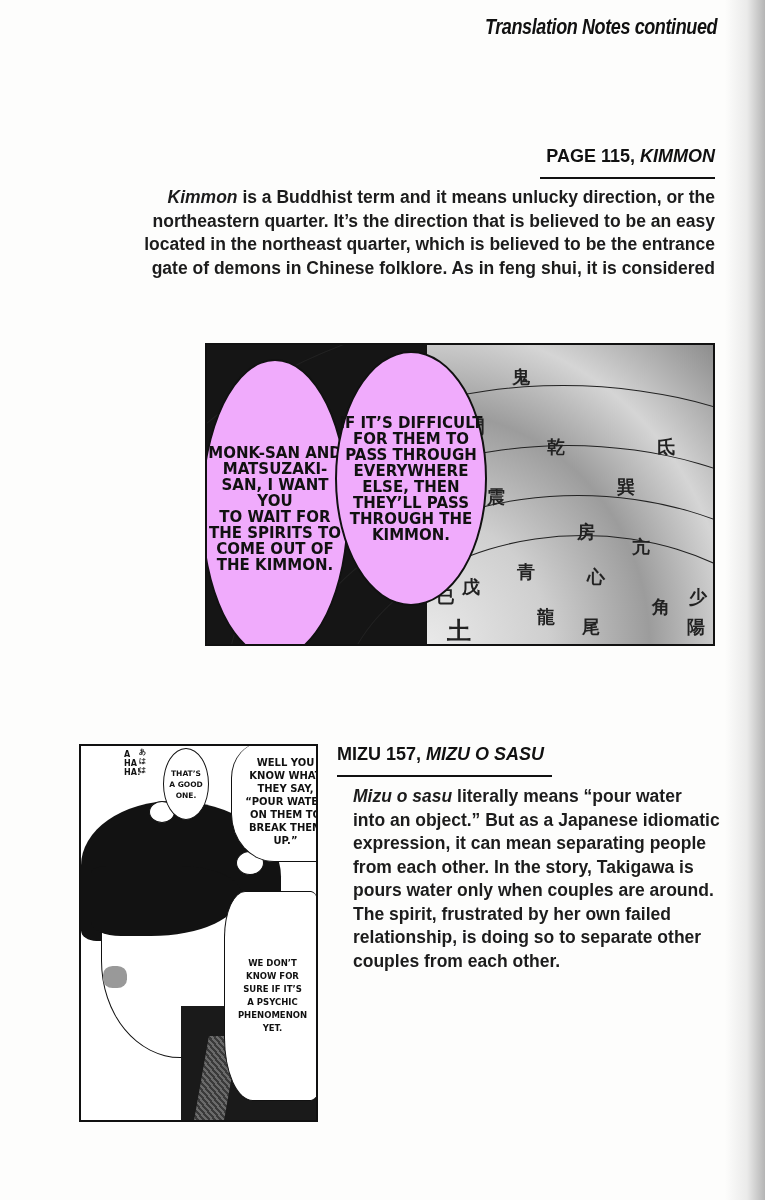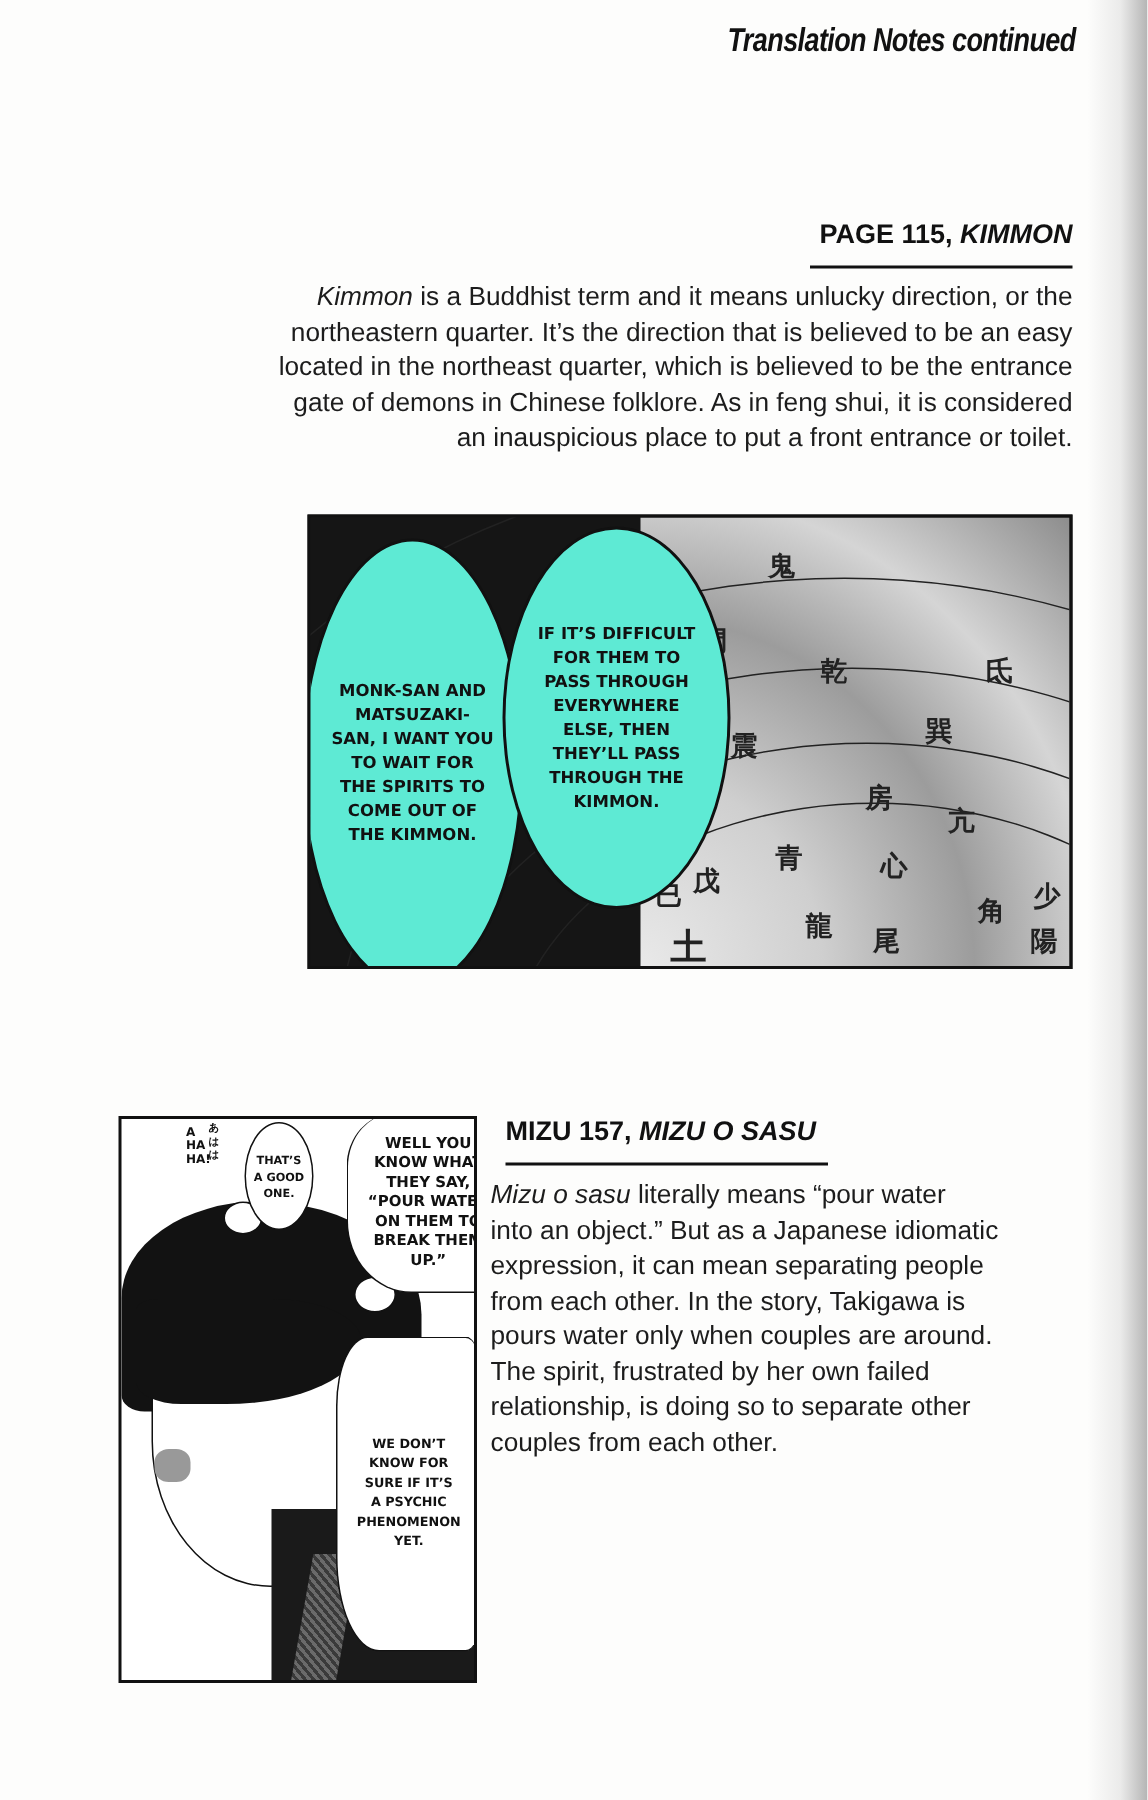--- a/index.html
+++ b/index.html
@@ -27,7 +27,7 @@
     .section-head i { font-style: italic; }
     .rule { position: absolute; height: 2px; background: #111; }
     .body-text {
-      position: absolute; font-size: 17.5px; line-height: 23.5px; color: #1c1c1c;
+      position: absolute; font-size: 17.5px; line-height: 23.5px; color: #1c1c1c; font-weight: bold;
     }
     .body-text i { font-style: italic; }
     .right { text-align: right; }

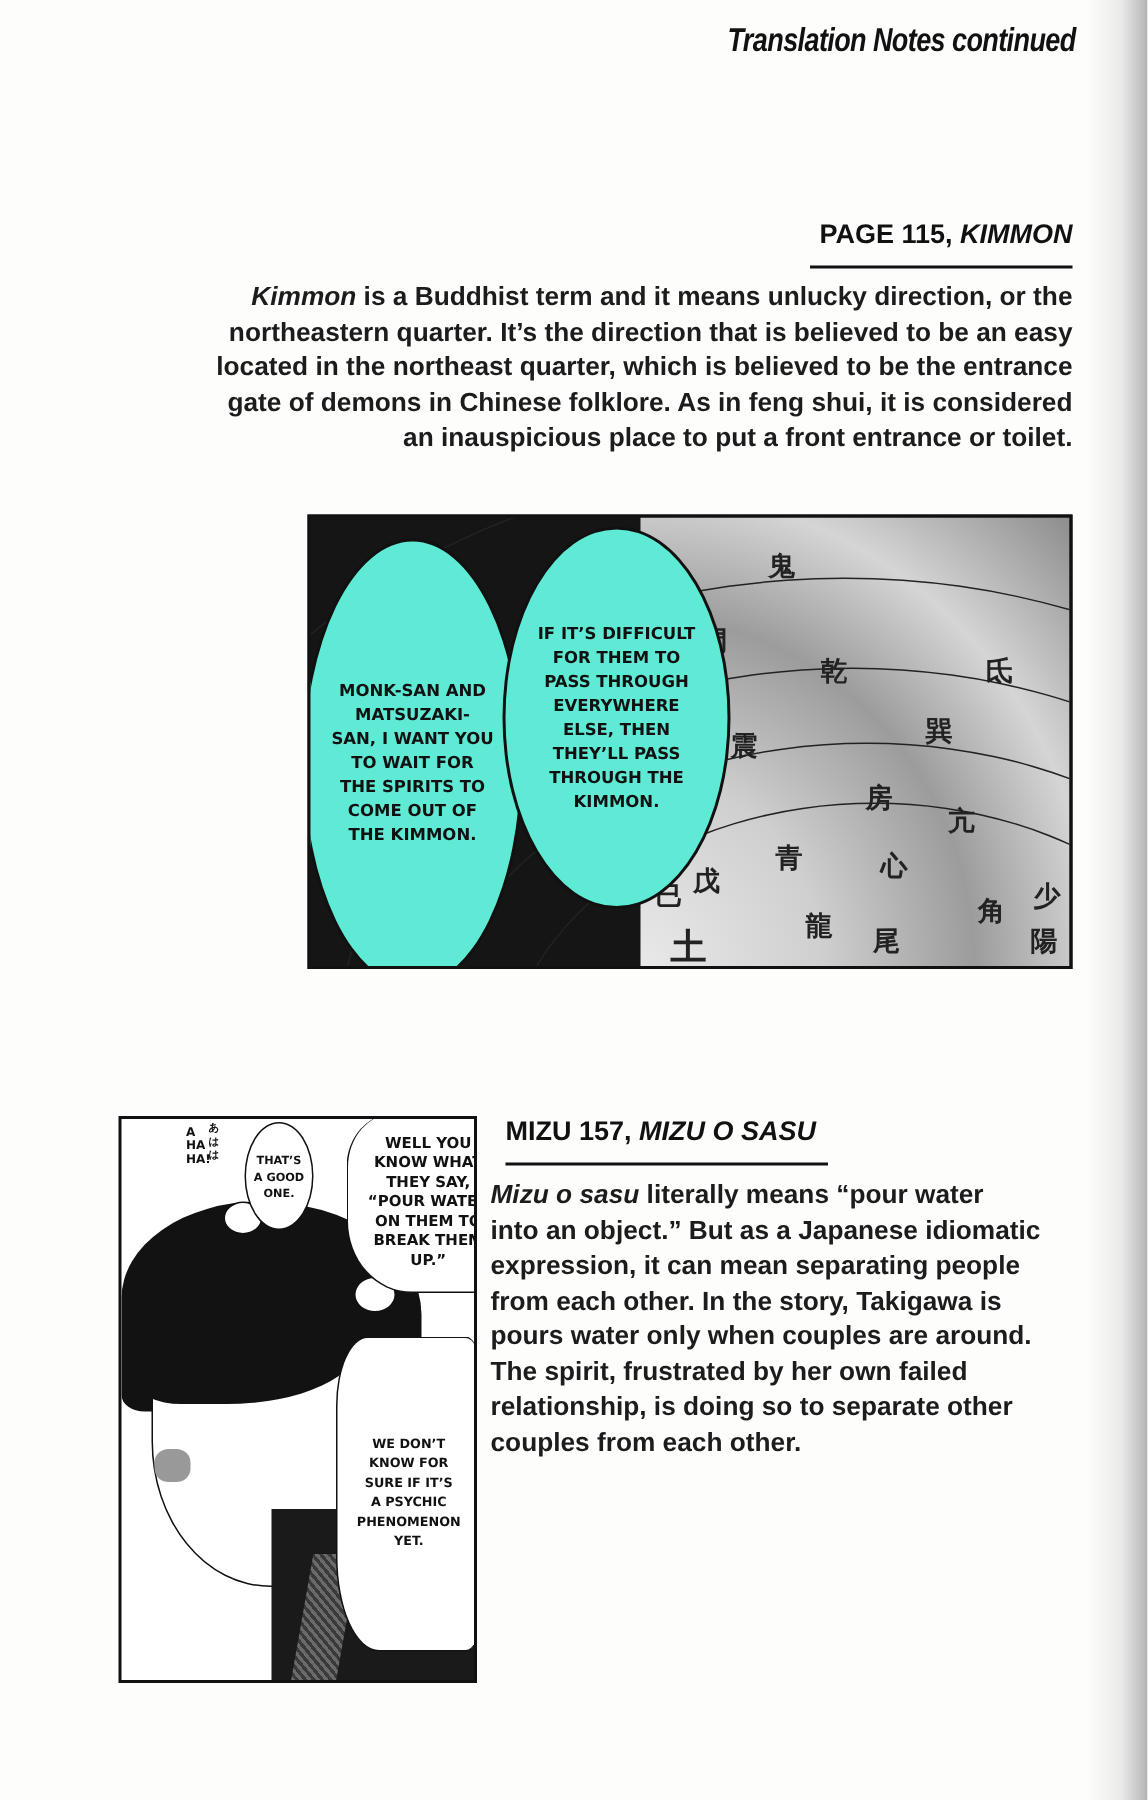--- a/index.html
+++ b/index.html
@@ -91,7 +91,6 @@
   <div>northeastern quarter. It’s the direction that is believed to be an easy</div>
   <div>located in the northeast quarter, which is believed to be the entrance</div>
   <div>gate of demons in Chinese folklore. As in feng shui, it is considered</div>
-  <div>an inauspicious place to put a front entrance or toilet.</div>
 </div>
 
 <div class="panel1">

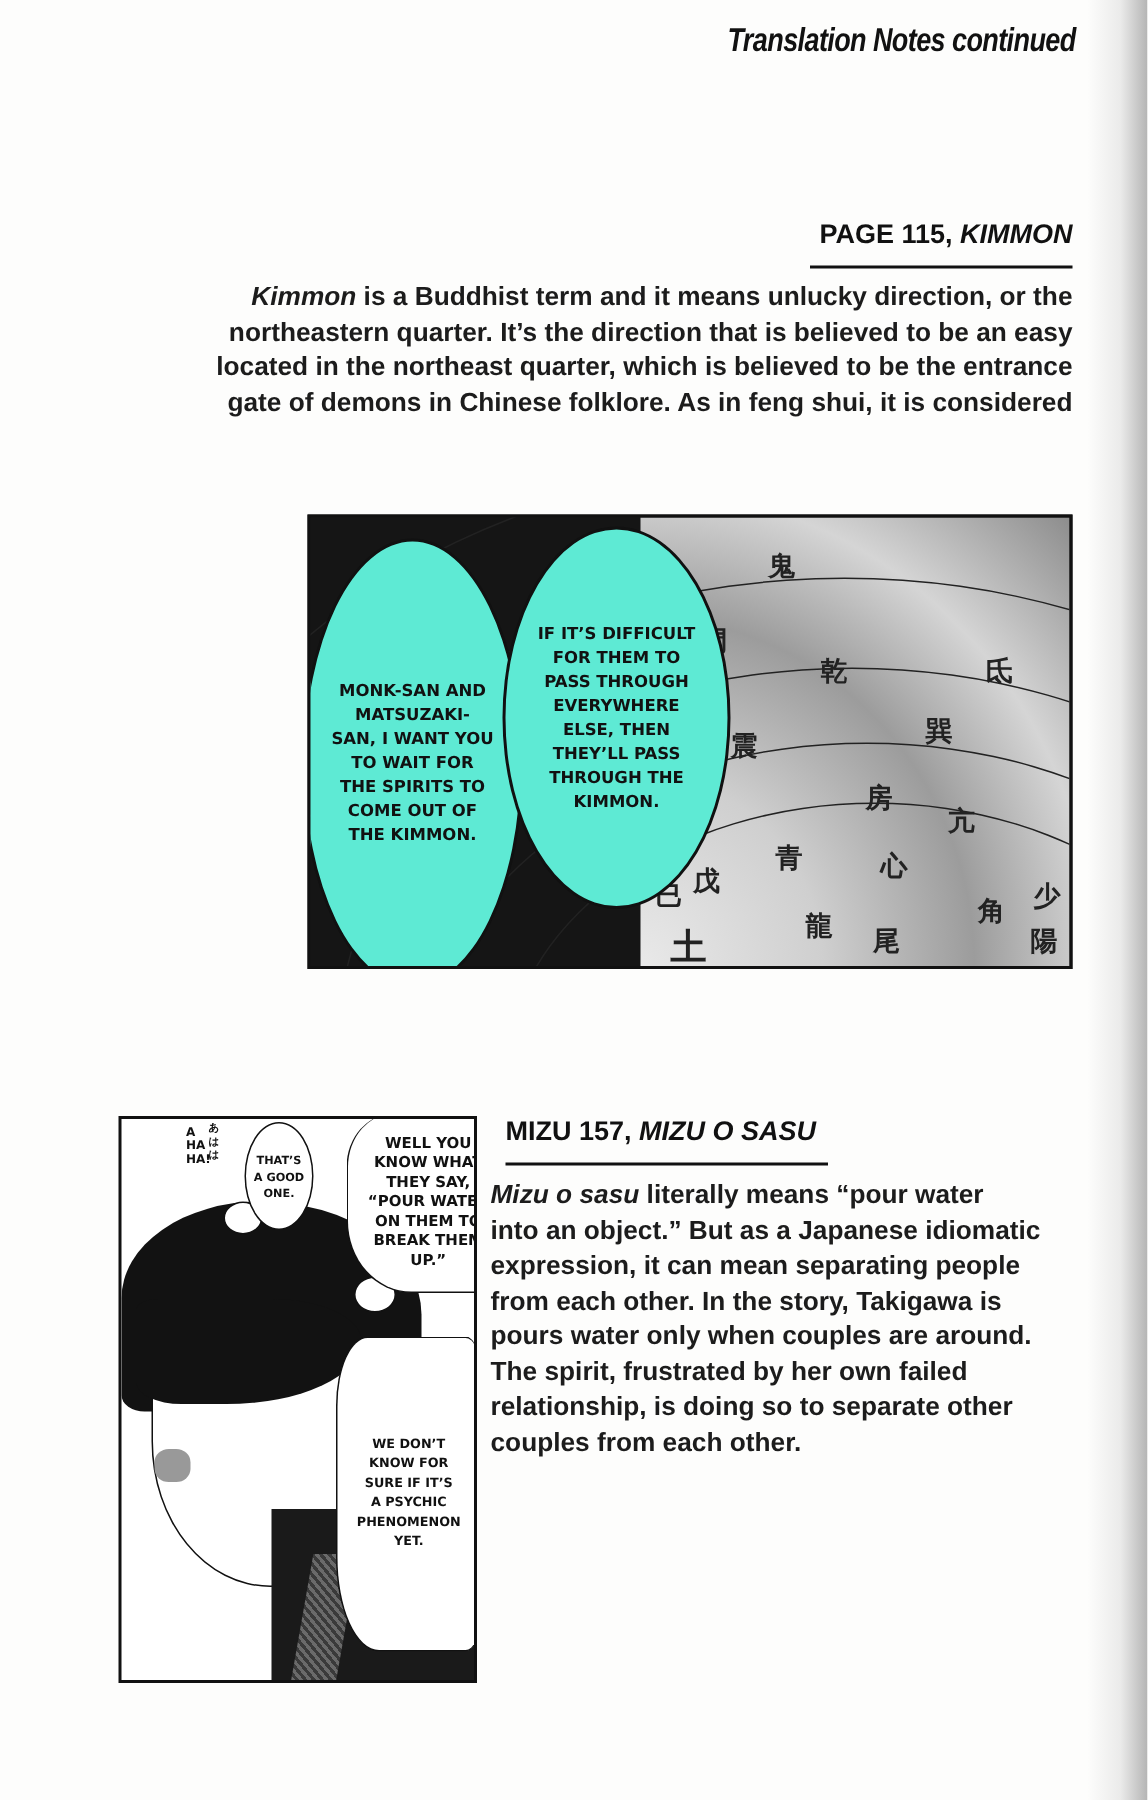--- a/index.html
+++ b/index.html
@@ -46,9 +46,9 @@
     .ring { position:absolute; border:1.5px solid #222; border-radius:50%; }
     .glyph { position:absolute; font-family:"DejaVu Sans", sans-serif; font-size:18px; color:#222; font-weight:bold; }
     .bubble {
-      position:absolute; background:#5eead4; border:2px solid #111; border-radius:50%;
+      position:absolute; background:#f0abfc; border:2px solid #111; border-radius:50%;
       display:flex; align-items:center; justify-content:center; text-align:center;
-      font-family:"DejaVu Sans", sans-serif; font-size:11px; line-height:16px; font-weight:bold;
+      font-family:"DejaVu Sans", sans-serif; font-size:15px; line-height:16px; font-weight:bold;
       color:#111; box-sizing:border-box;
     }
     .bubble span { display:block; white-space:pre-line; }

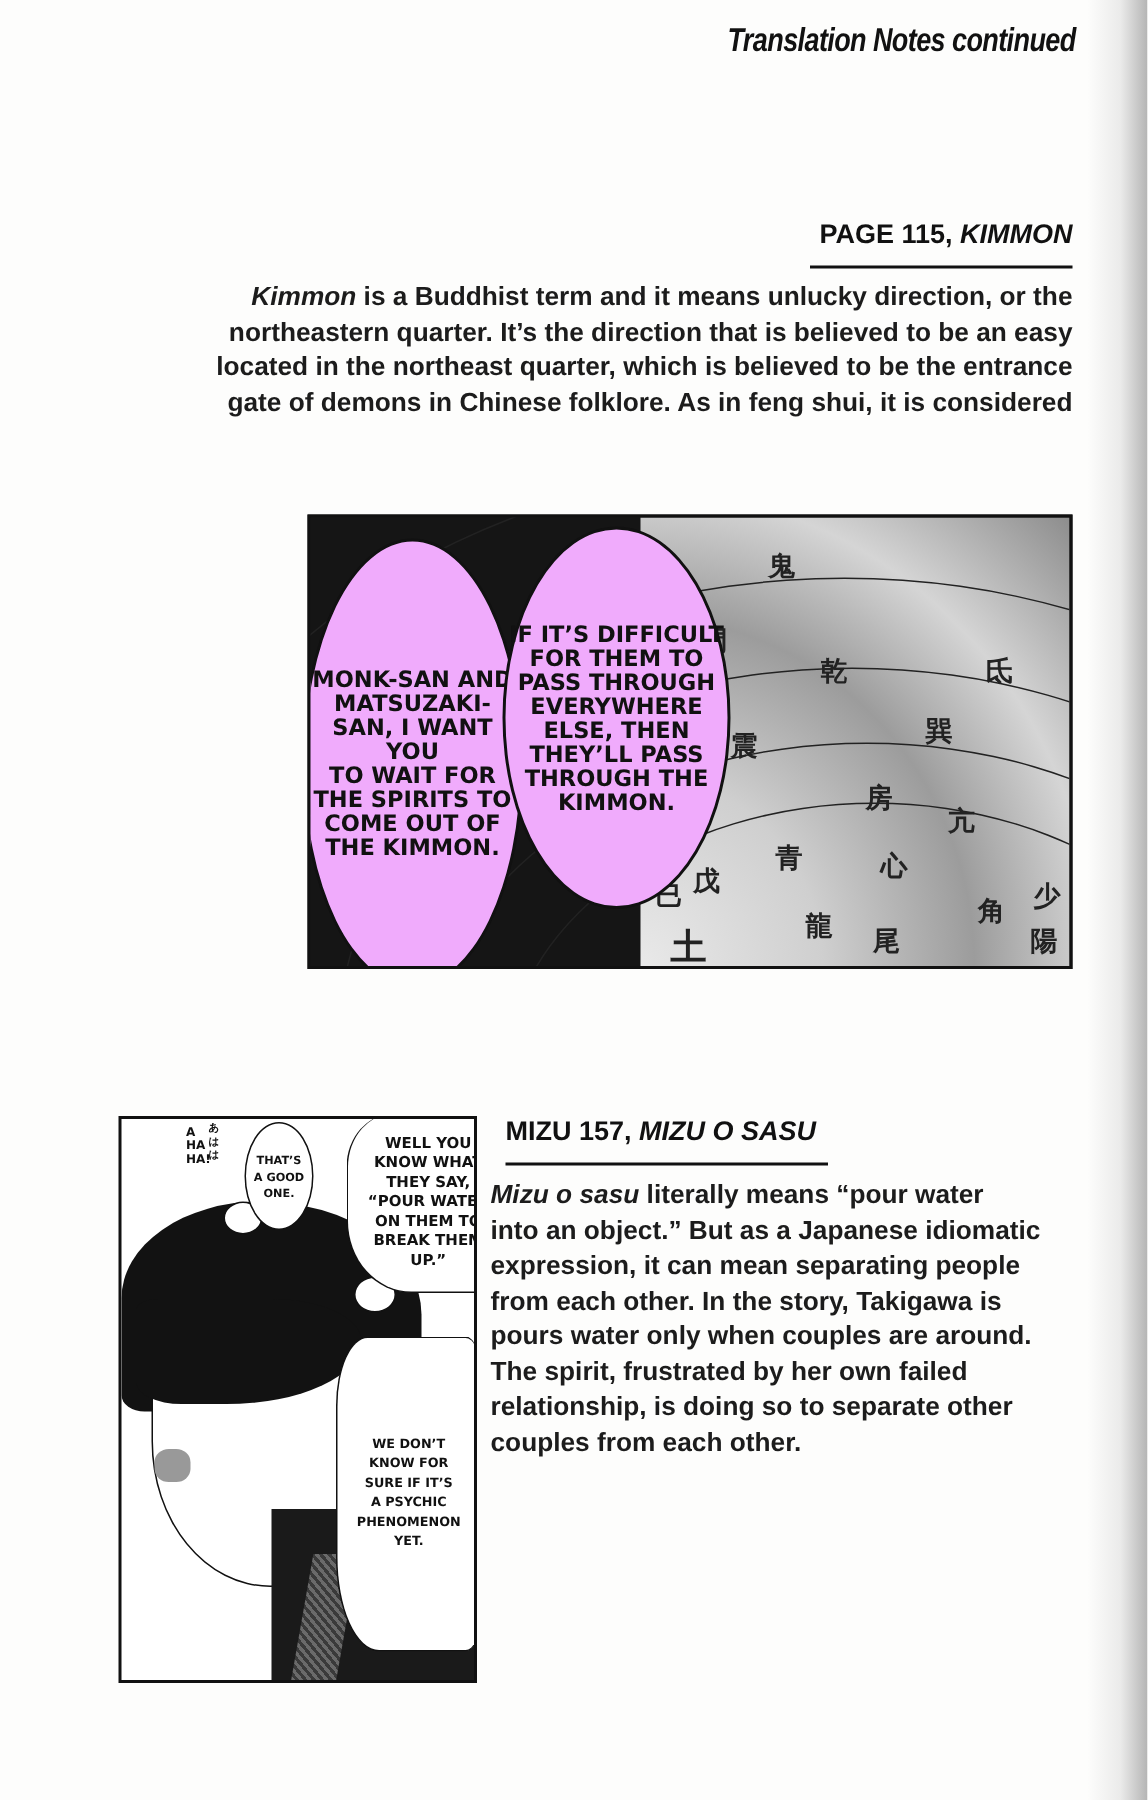--- a/index.html
+++ b/index.html
@@ -187,7 +187,7 @@
 </div>
 <div class="rule" style="top:775px; left:337px; width:215px;"></div>
 
-<div class="body-text" style="top:785px; left:327px; width:400px;">
+<div class="body-text" style="top:785px; left:353px; width:400px;">
   <div><i>Mizu o sasu</i> <span>literally means “pour water</span></div>
   <div>into an object.” But as a Japanese idiomatic</div>
   <div>expression, it can mean separating people</div>

